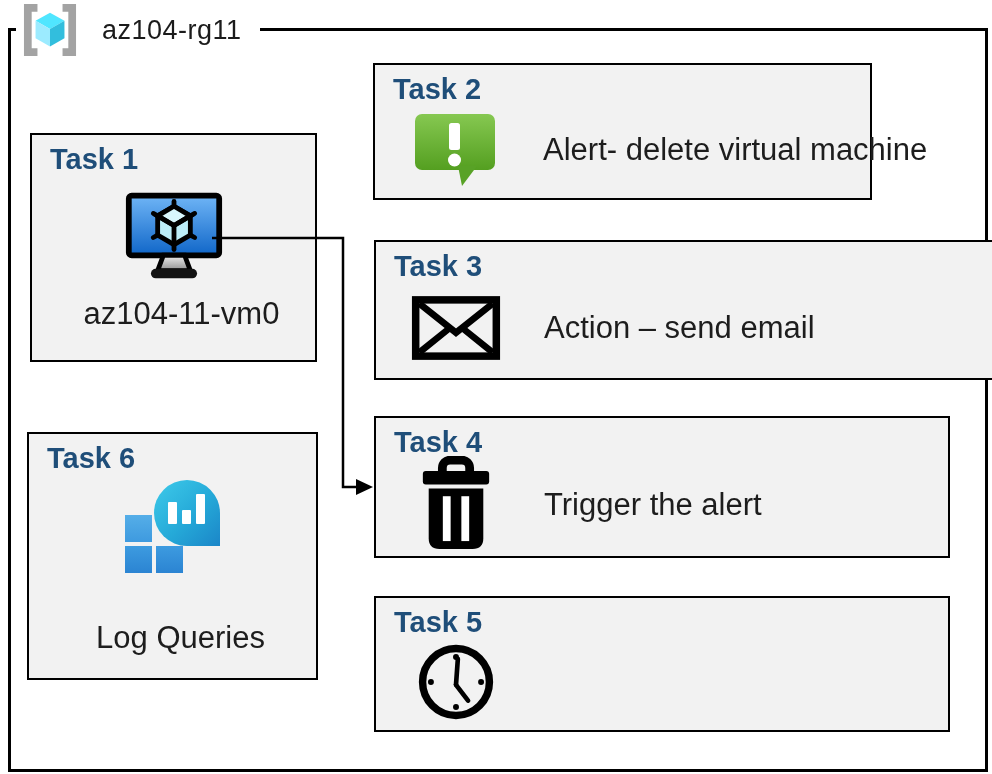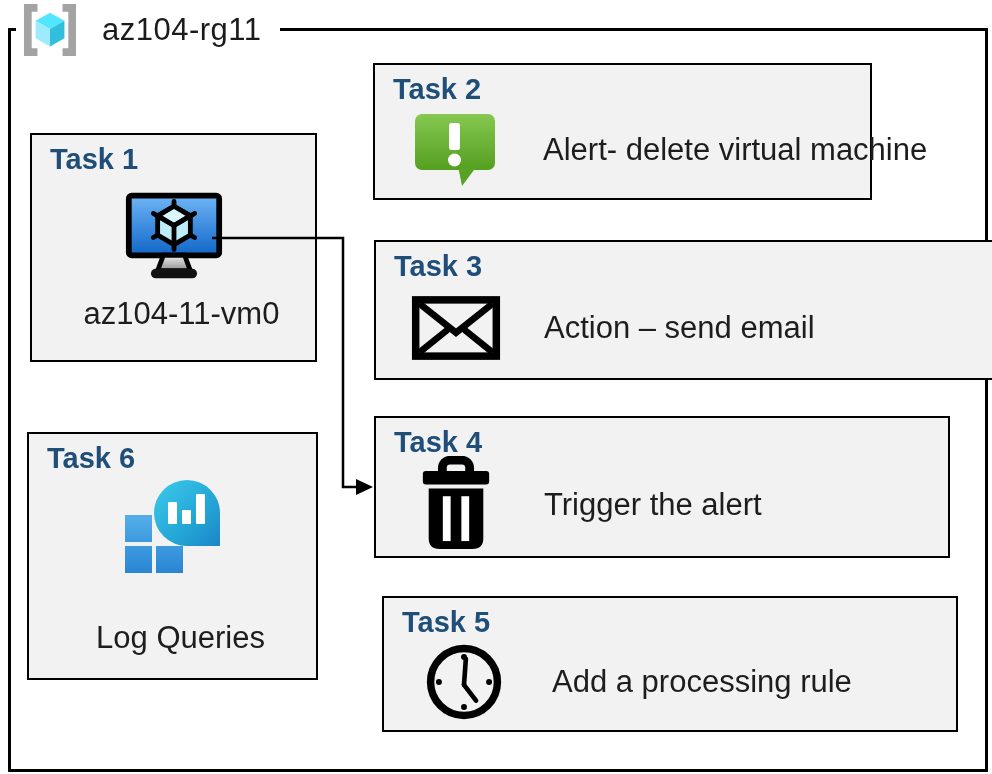--- a/index.html
+++ b/index.html
@@ -15,7 +15,7 @@
     position:absolute;left:16px;top:2px;height:56px;background:#fff;
     display:flex;align-items:center;gap:20px;padding:0 18px 0 2px;z-index:4;
   }
-  .header .rg-name{font-size:31px;color:#1b1b1b;letter-spacing:0.5px;text-align:center;}
+  .header .rg-name{font-size:27px;color:#1b1b1b;letter-spacing:0.5px;text-align:center;}
   .task{
     position:absolute;background:#f2f2f2;border:2px solid #000;
     box-sizing:border-box;z-index:2;

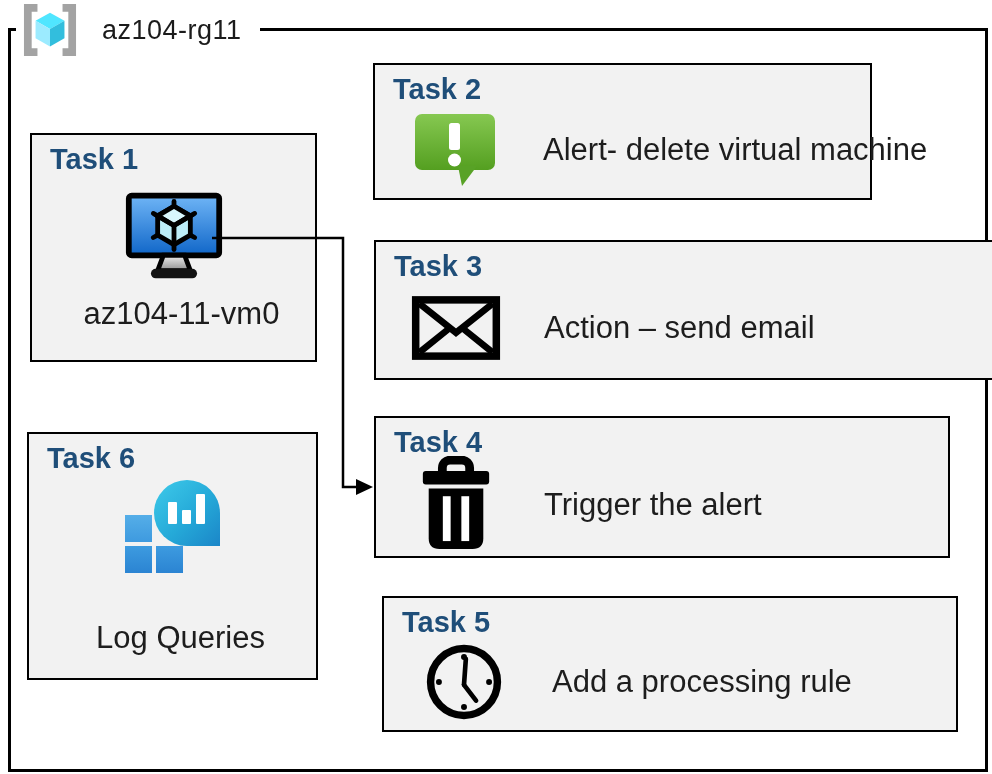--- a/index.html
+++ b/index.html
@@ -38,7 +38,7 @@
   .task2{left:373px;top:63px;width:499px;height:137px;}
   .task3{left:374px;top:240px;width:680px;height:140px;}
   .task4{left:374px;top:416px;width:576px;height:142px;}
-  .task5{left:382px;top:596px;width:576px;height:136px;}
+  .task5{left:374px;top:596px;width:576px;height:136px;}
   .trow{
     position:absolute;left:34px;top:40px;bottom:4px;right:10px;
     display:flex;align-items:center;gap:42px;

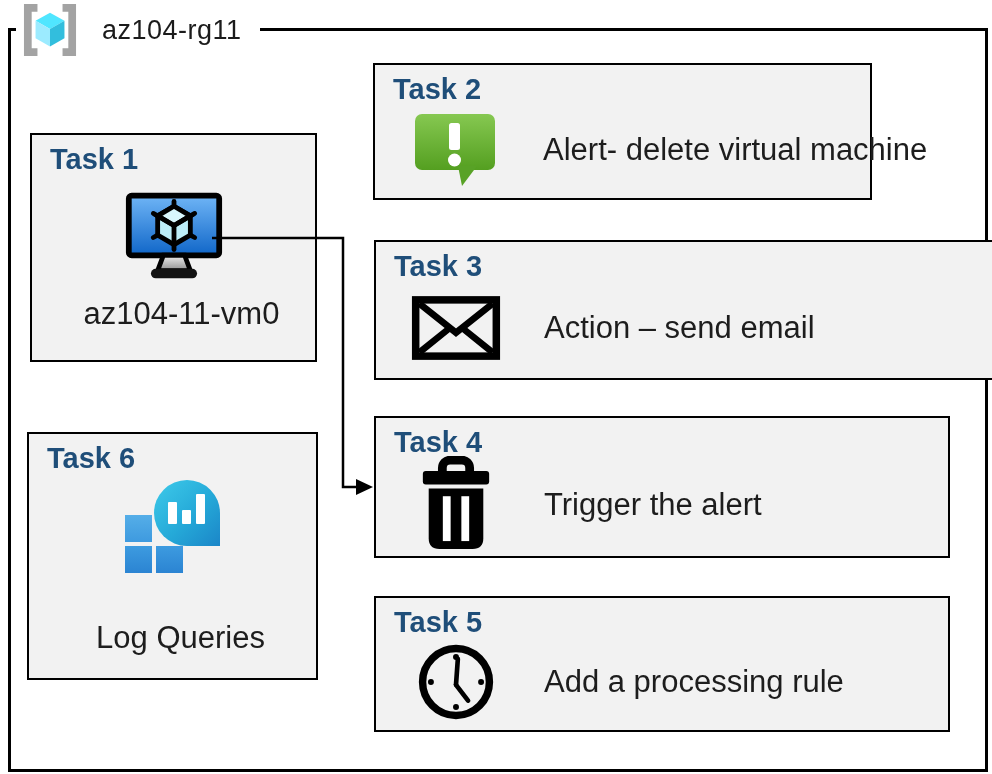--- a/index.html
+++ b/index.html
@@ -195,7 +195,6 @@
           <path d="M42 45 L55 62" fill="none" stroke="#000" stroke-width="5" stroke-linecap="round"></path>
         </svg>
       </div>
-      <div class="tlabel">Add a processing rule</div>
     </div>
   </div>
 

